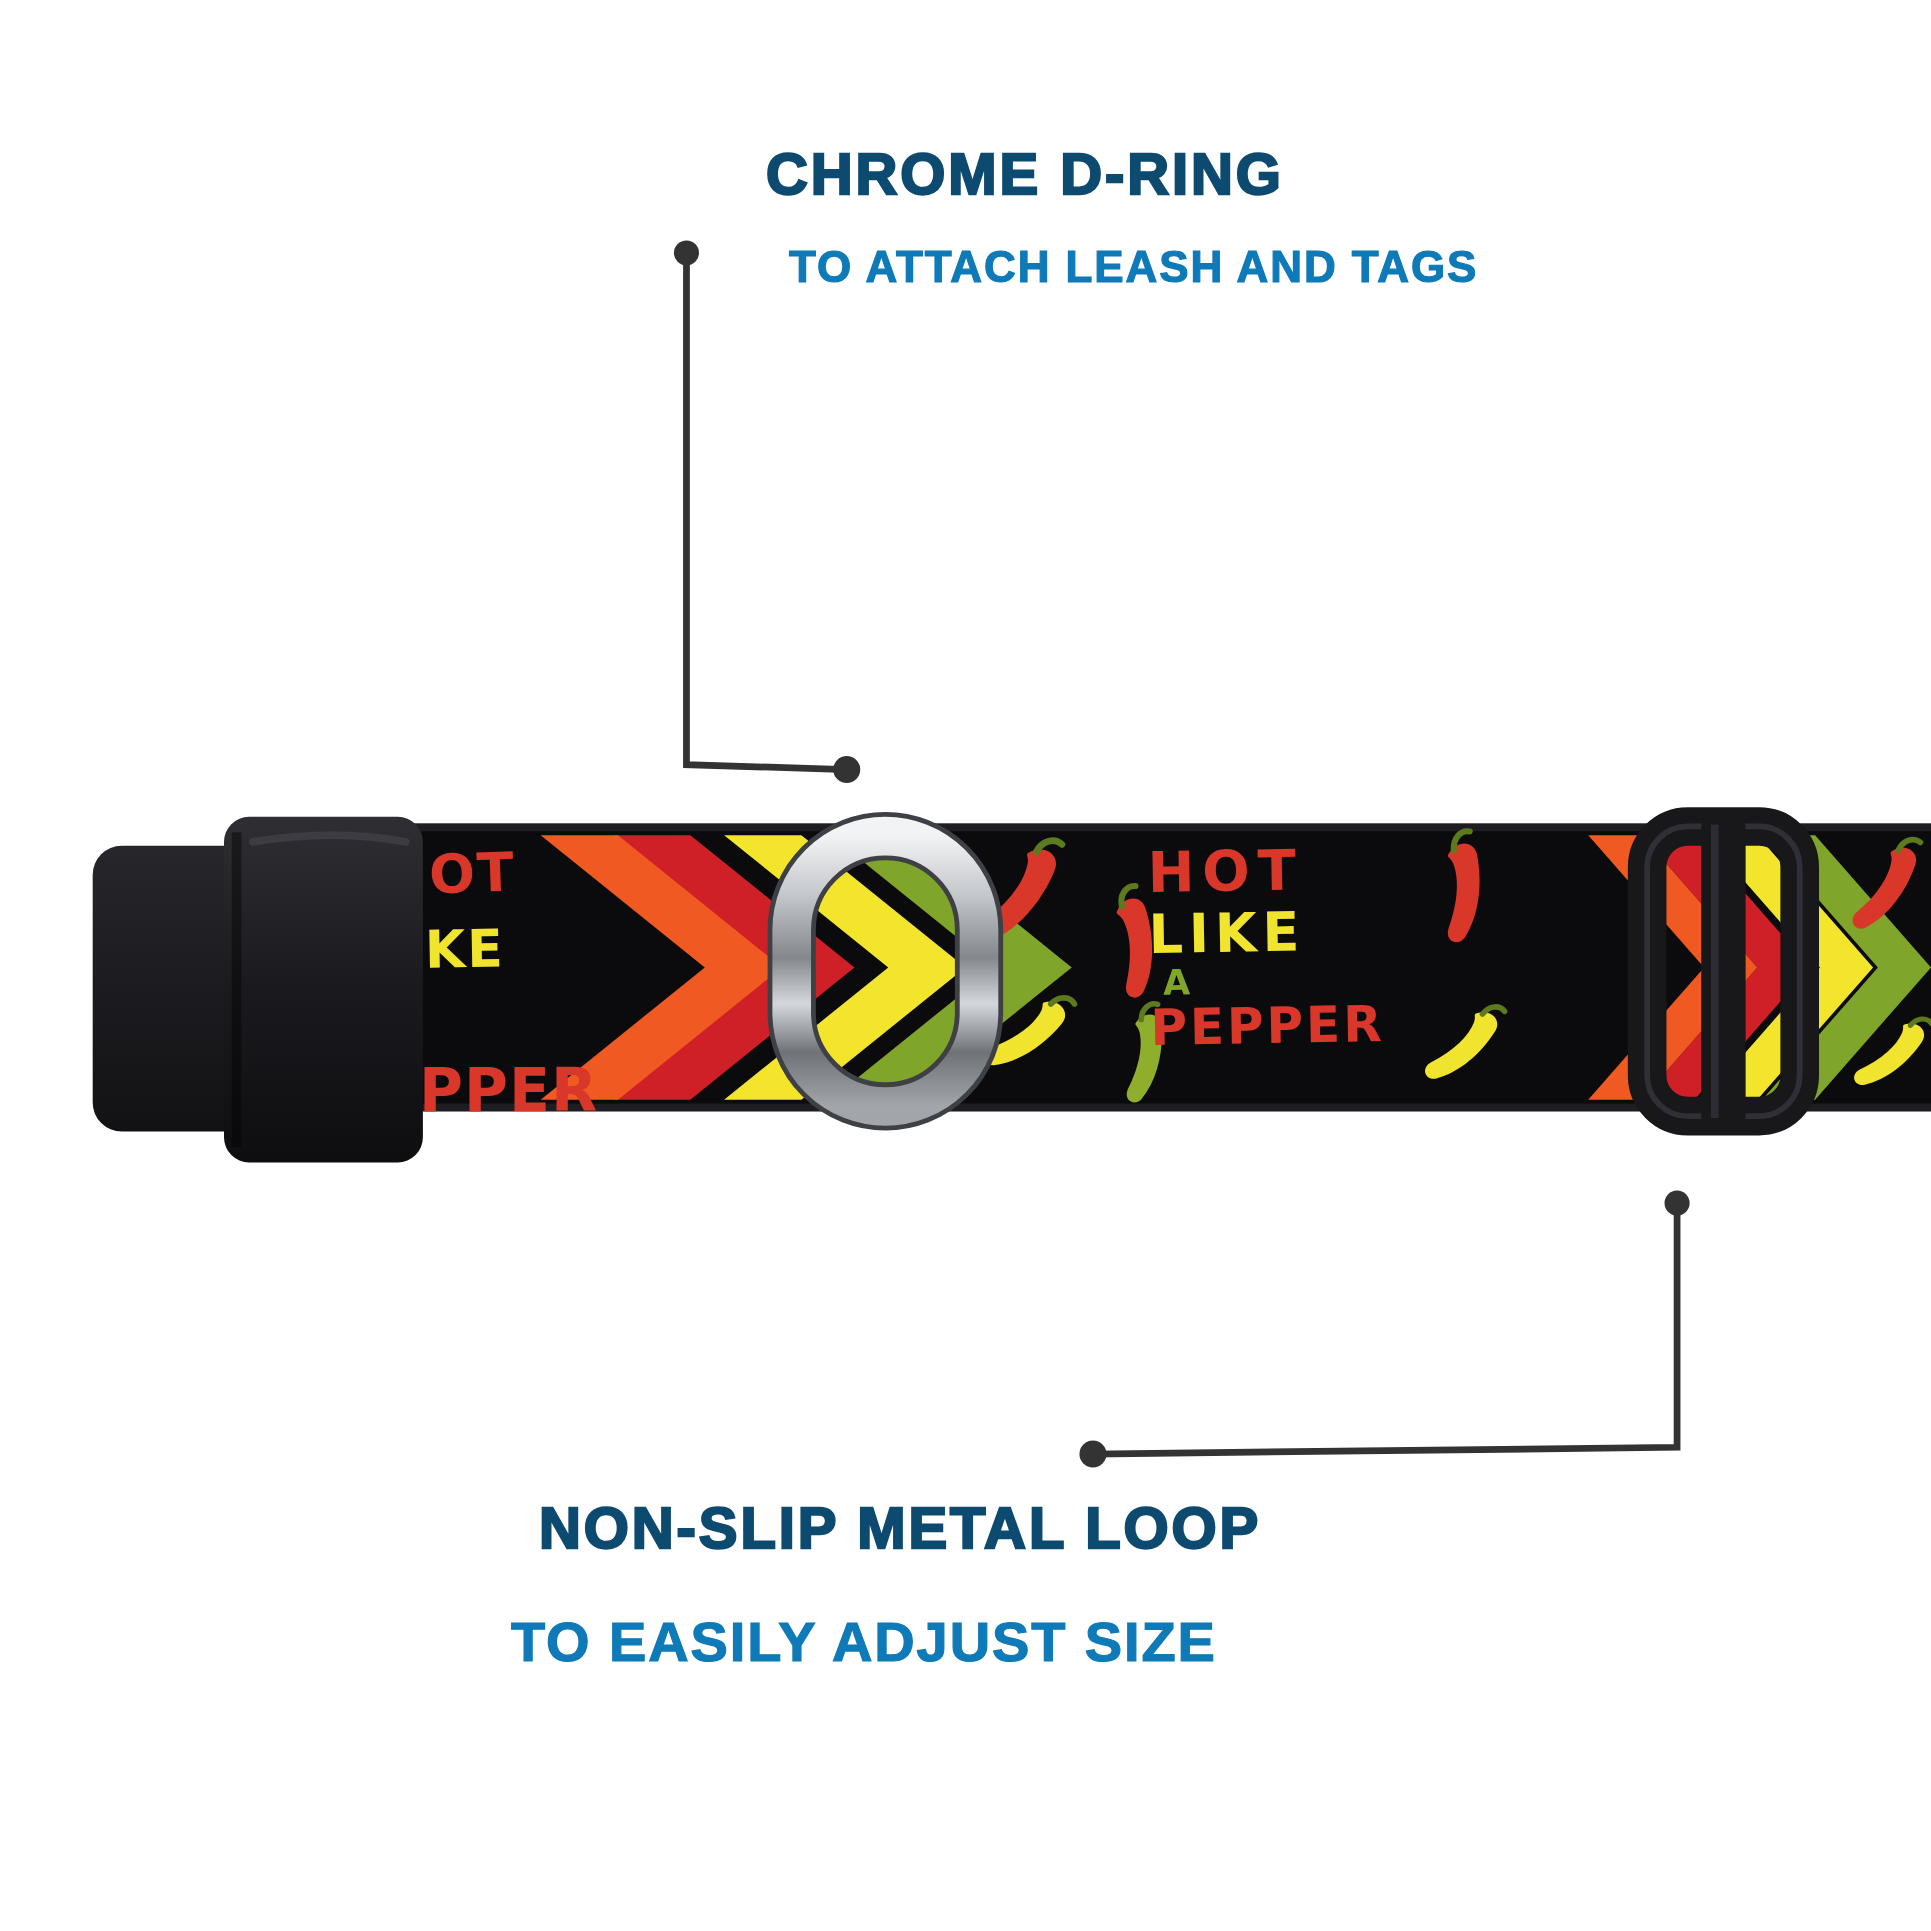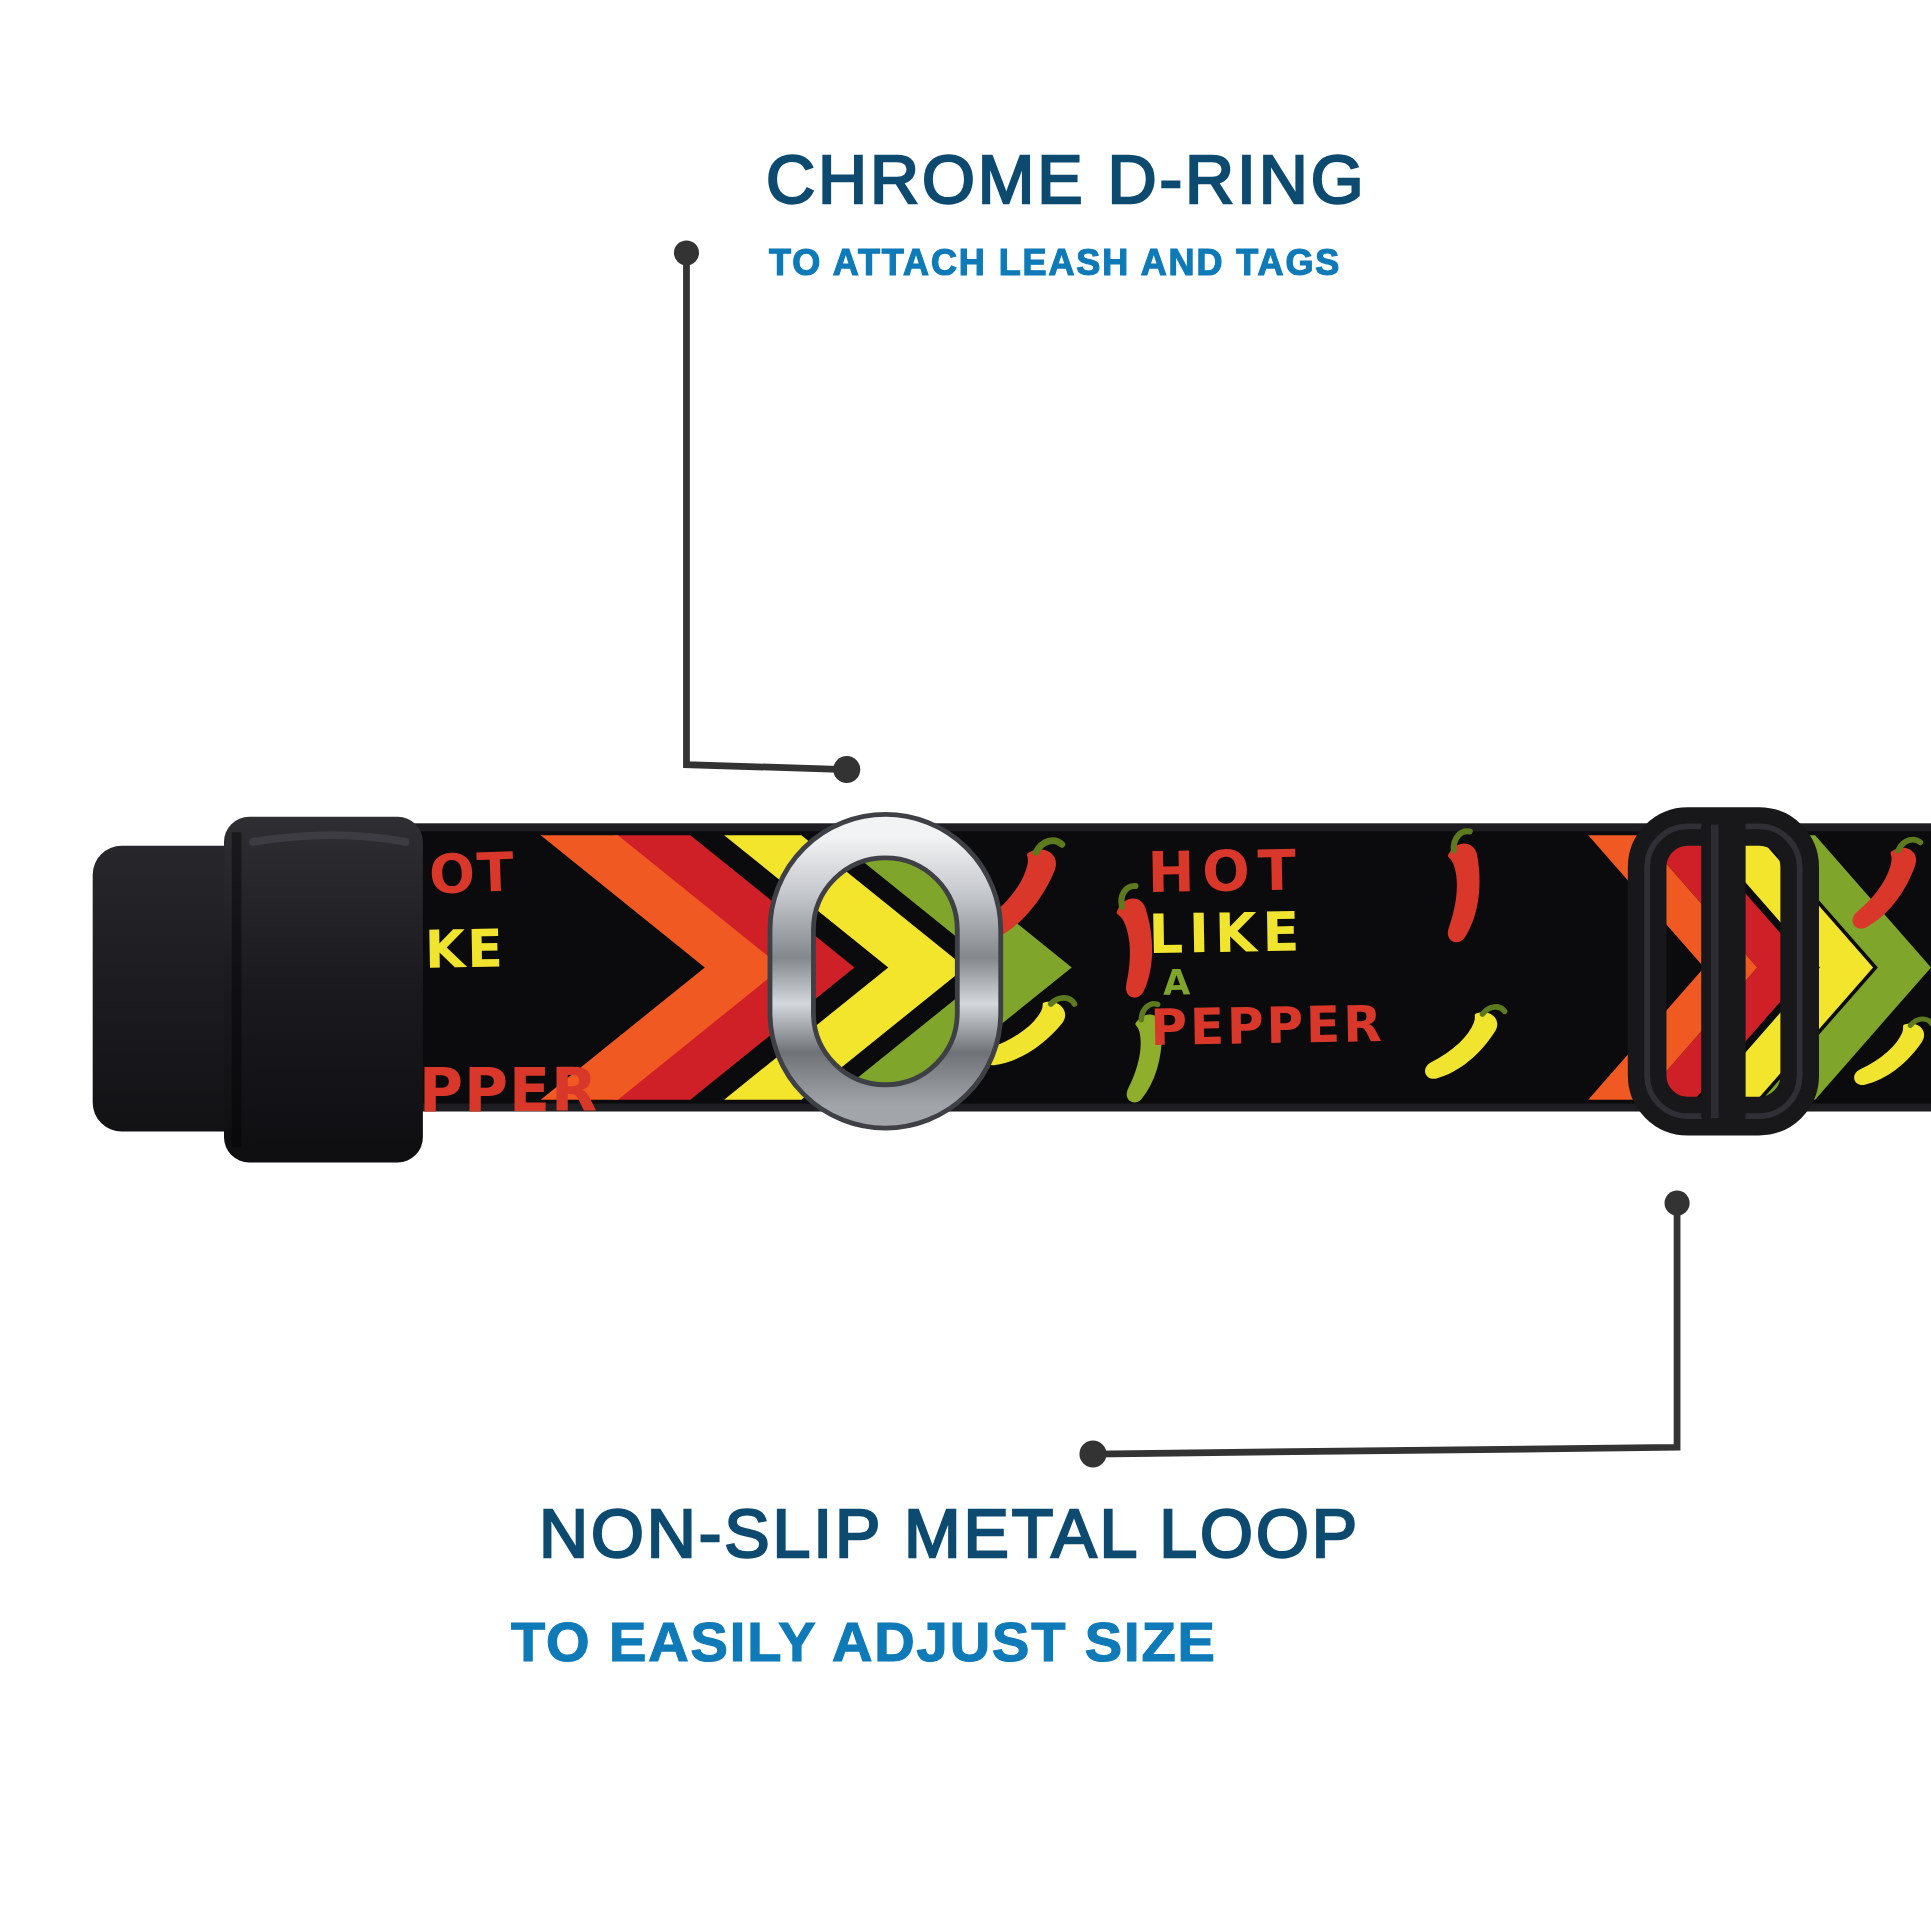--- a/index.html
+++ b/index.html
@@ -15,11 +15,11 @@
   
   .callout-title{
     position:absolute;
-    font-weight:normal;
+    font-weight:bold;
     color:var(--title-blue,#0d4a70);
     -webkit-text-stroke:2.4px var(--title-blue,#0d4a70);
     letter-spacing:2.9px;
-    font-size:68px;
+    font-size:58px;
     line-height:1;
     z-index:2;
     white-space:nowrap;

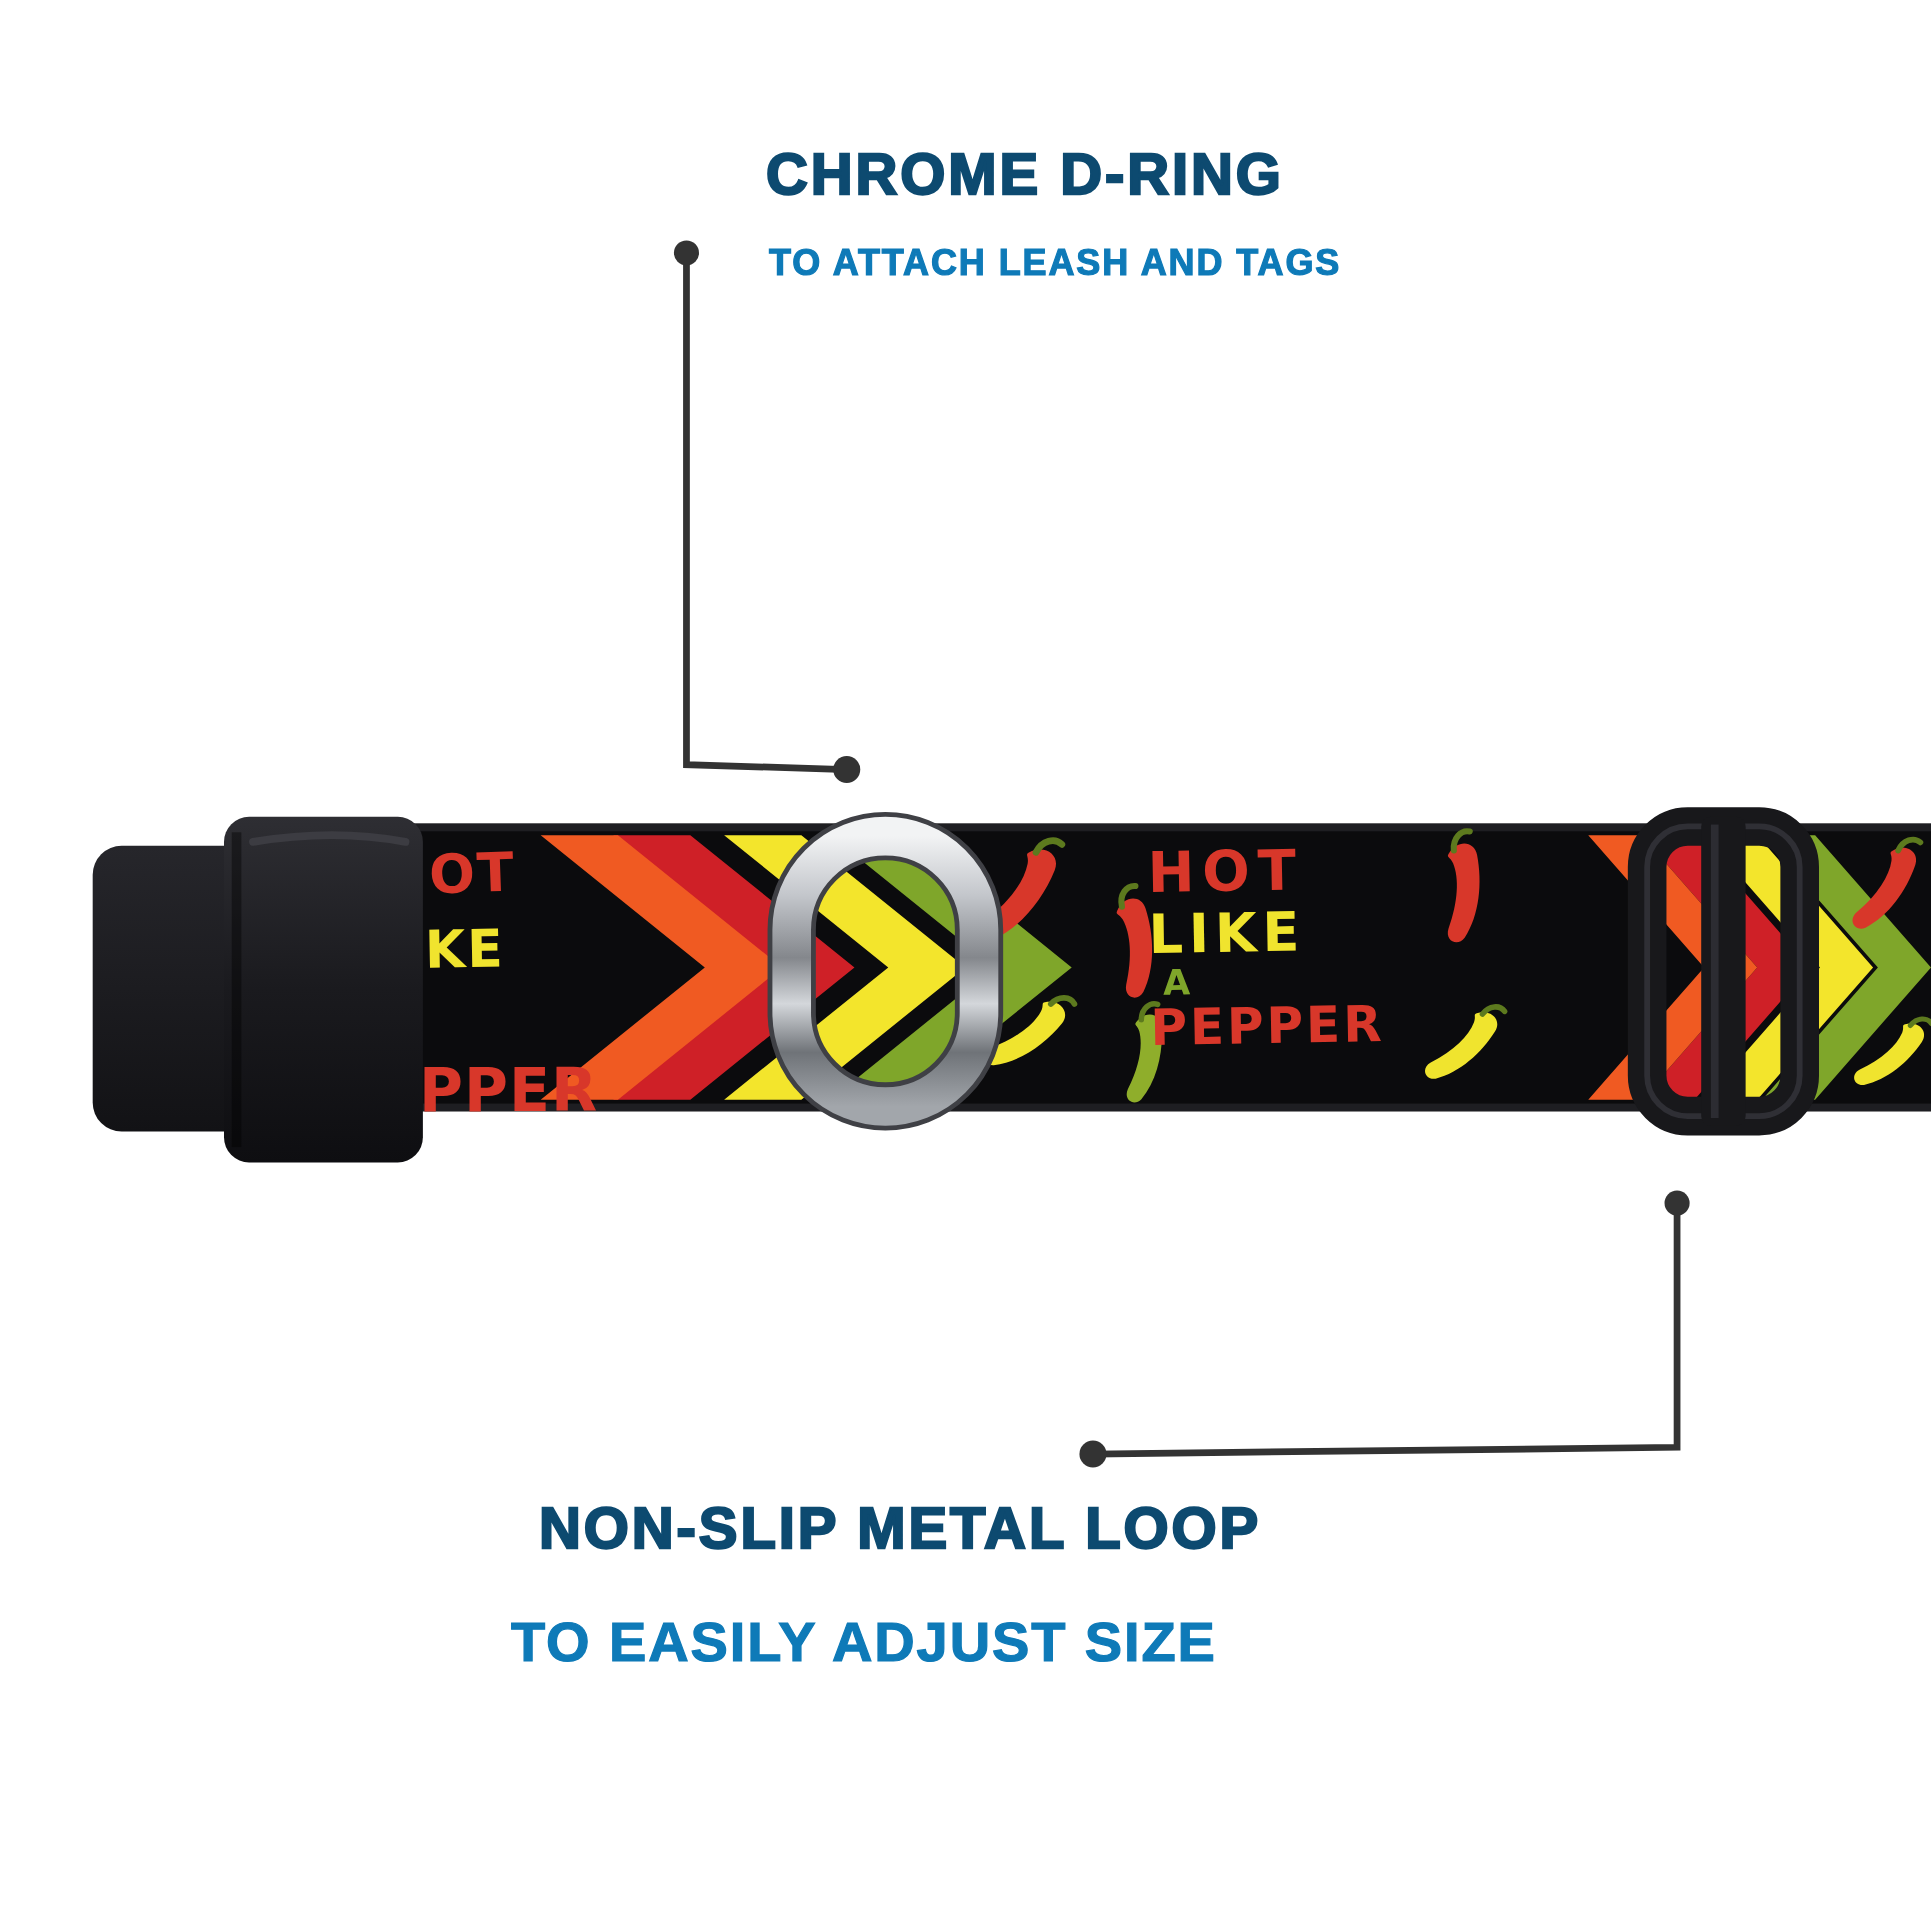--- a/index.html
+++ b/index.html
@@ -35,7 +35,7 @@
     white-space:nowrap;
   }
   #callout-top-title{left:766px;top:145px;}
-  #callout-top-subtitle{left:769px;top:245px;font-size:36px;}
+  #callout-top-subtitle{left:789px;top:245px;font-size:44px;}
   #callout-bottom-title{left:539px;top:1499px;text-align:right;}
   #callout-bottom-subtitle{left:511px;top:1614px;font-size:56px;}
 

